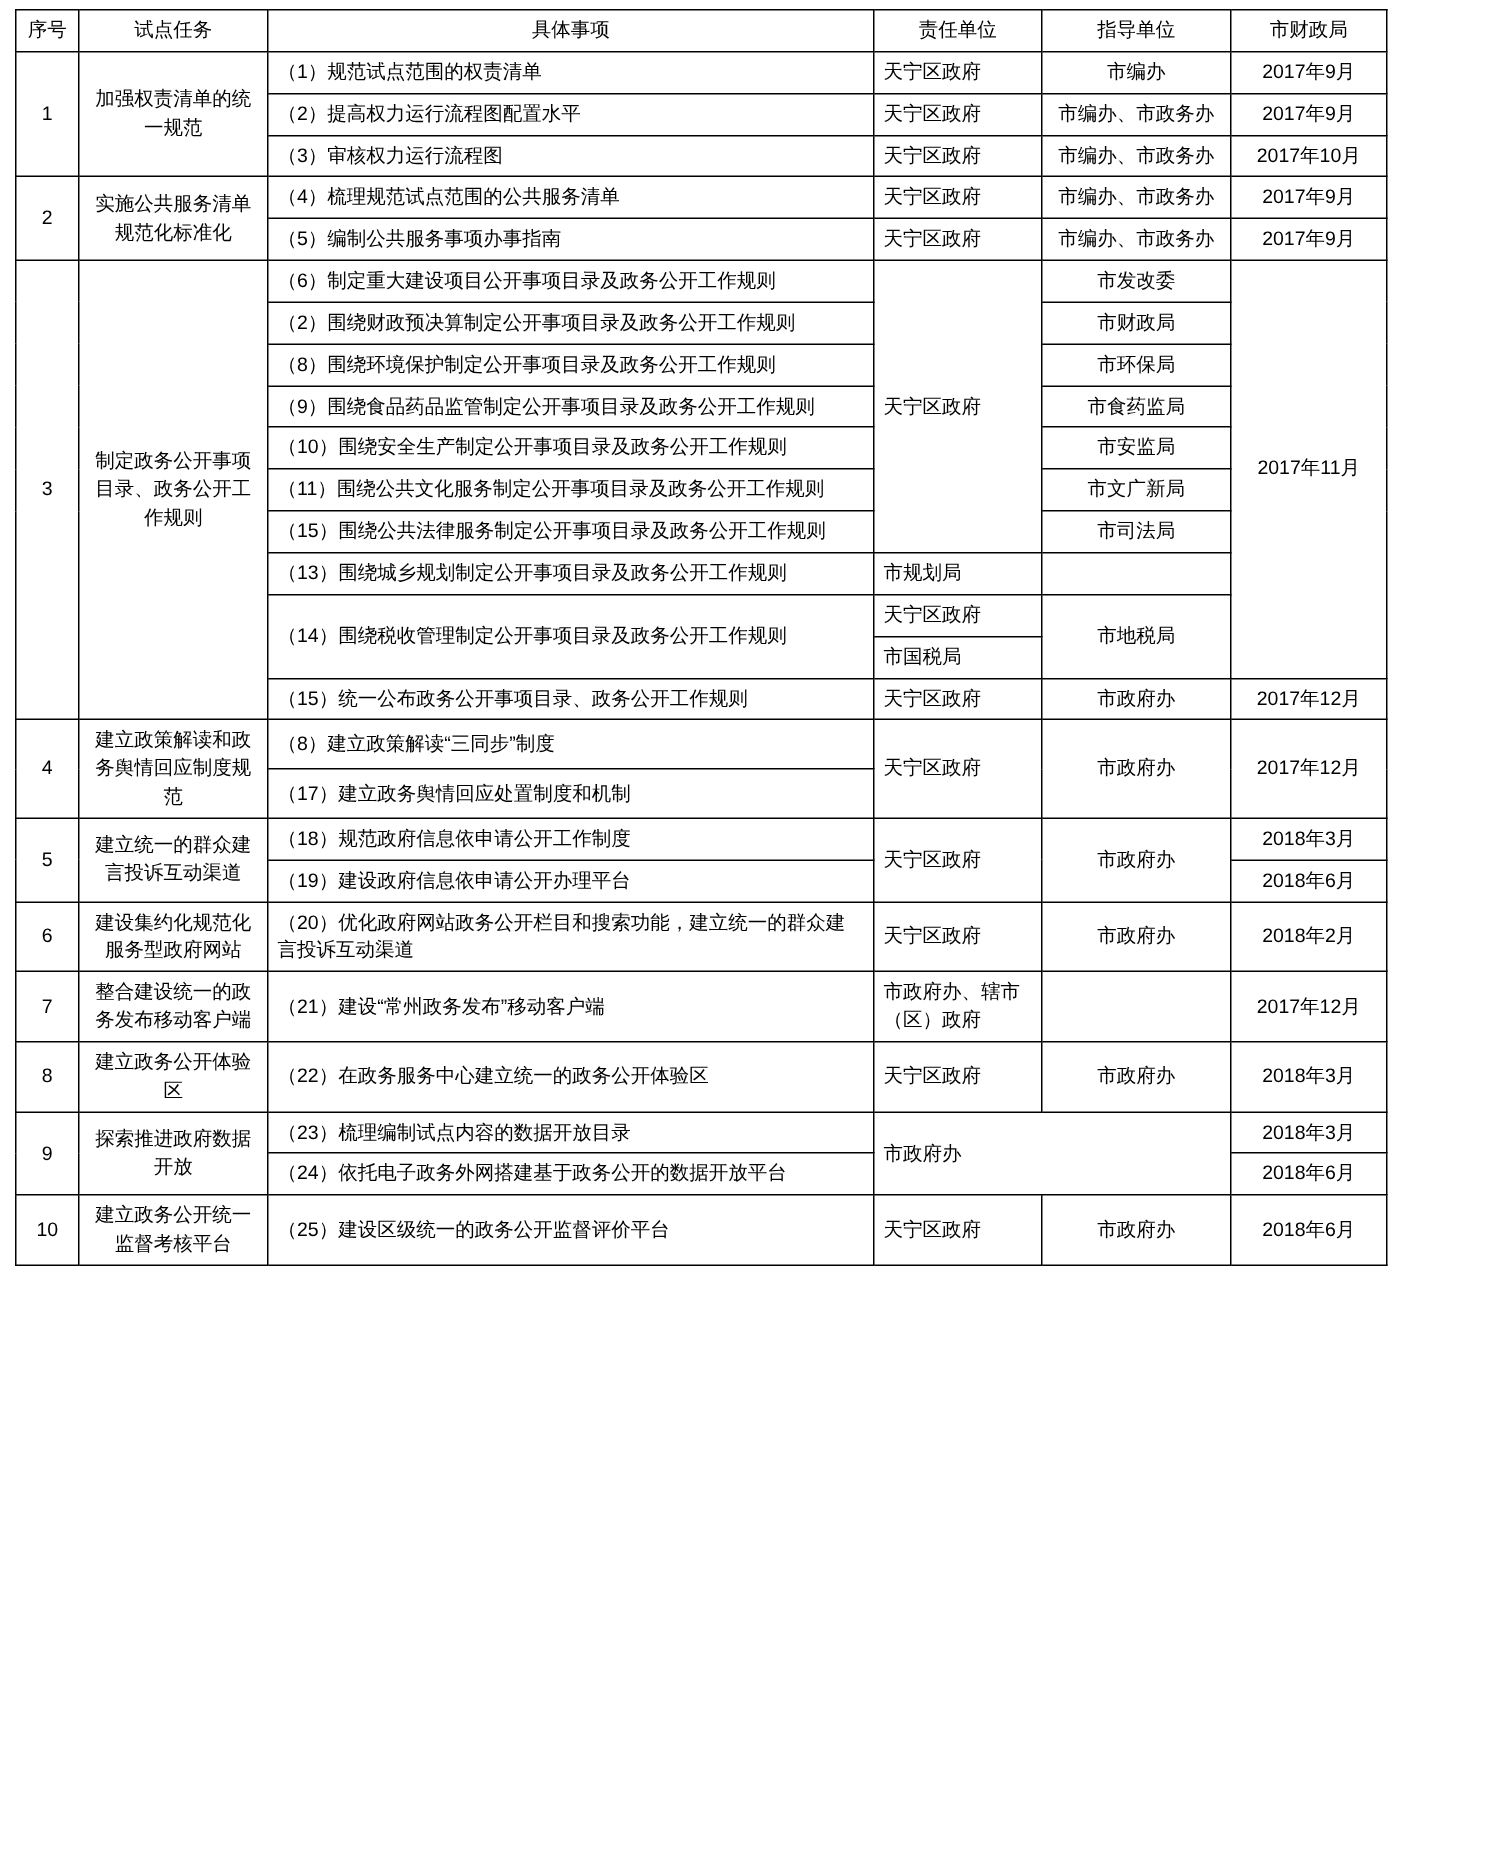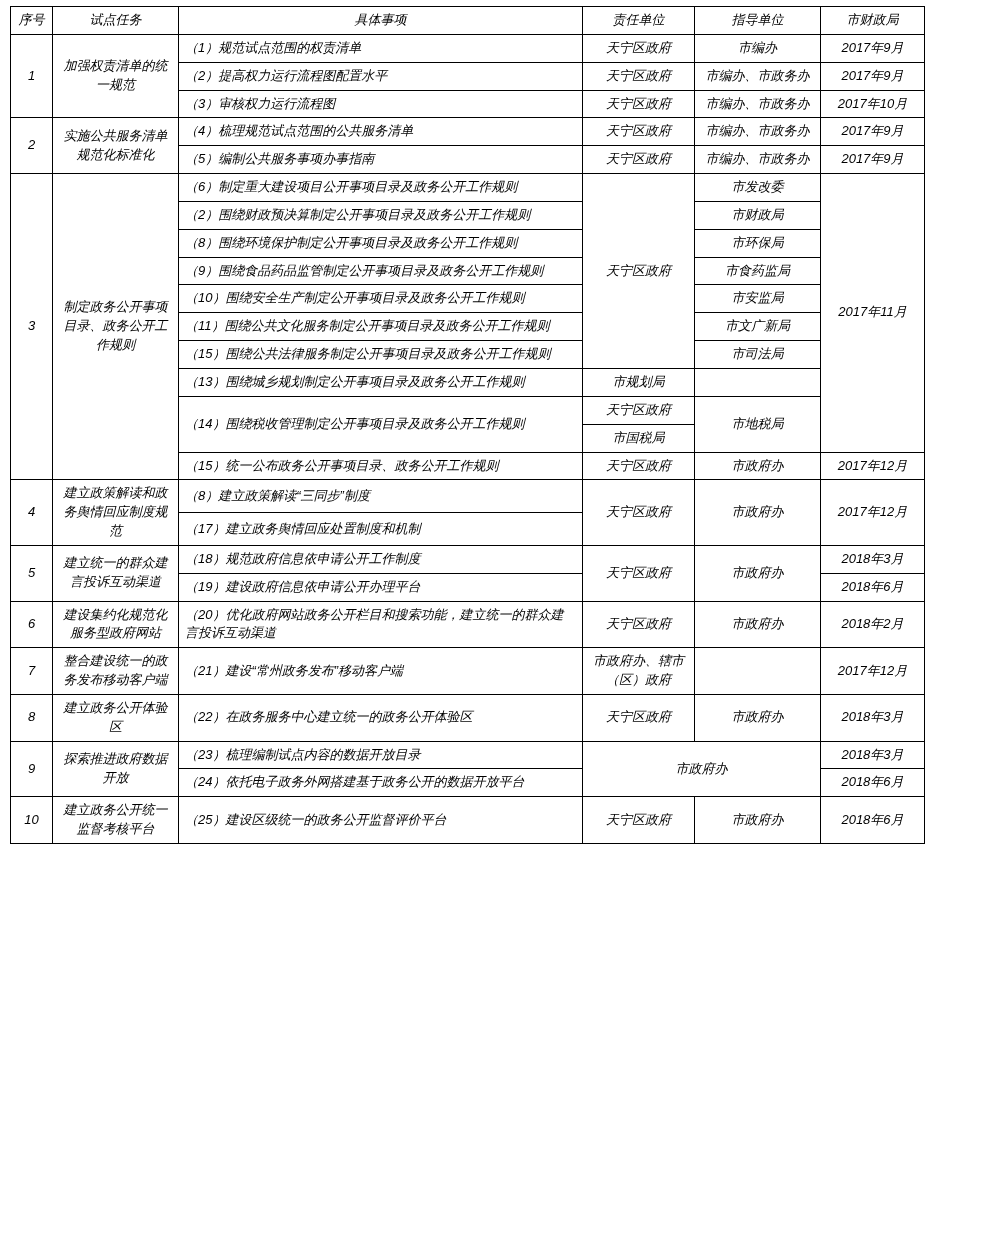--- a/index.html
+++ b/index.html
@@ -23,7 +23,6 @@
     border-collapse: collapse;
     width: 834px;
     table-layout: fixed;
-    font-style: italic;
   }
   table.plan td, table.plan th {
     border: 1px solid #000000;

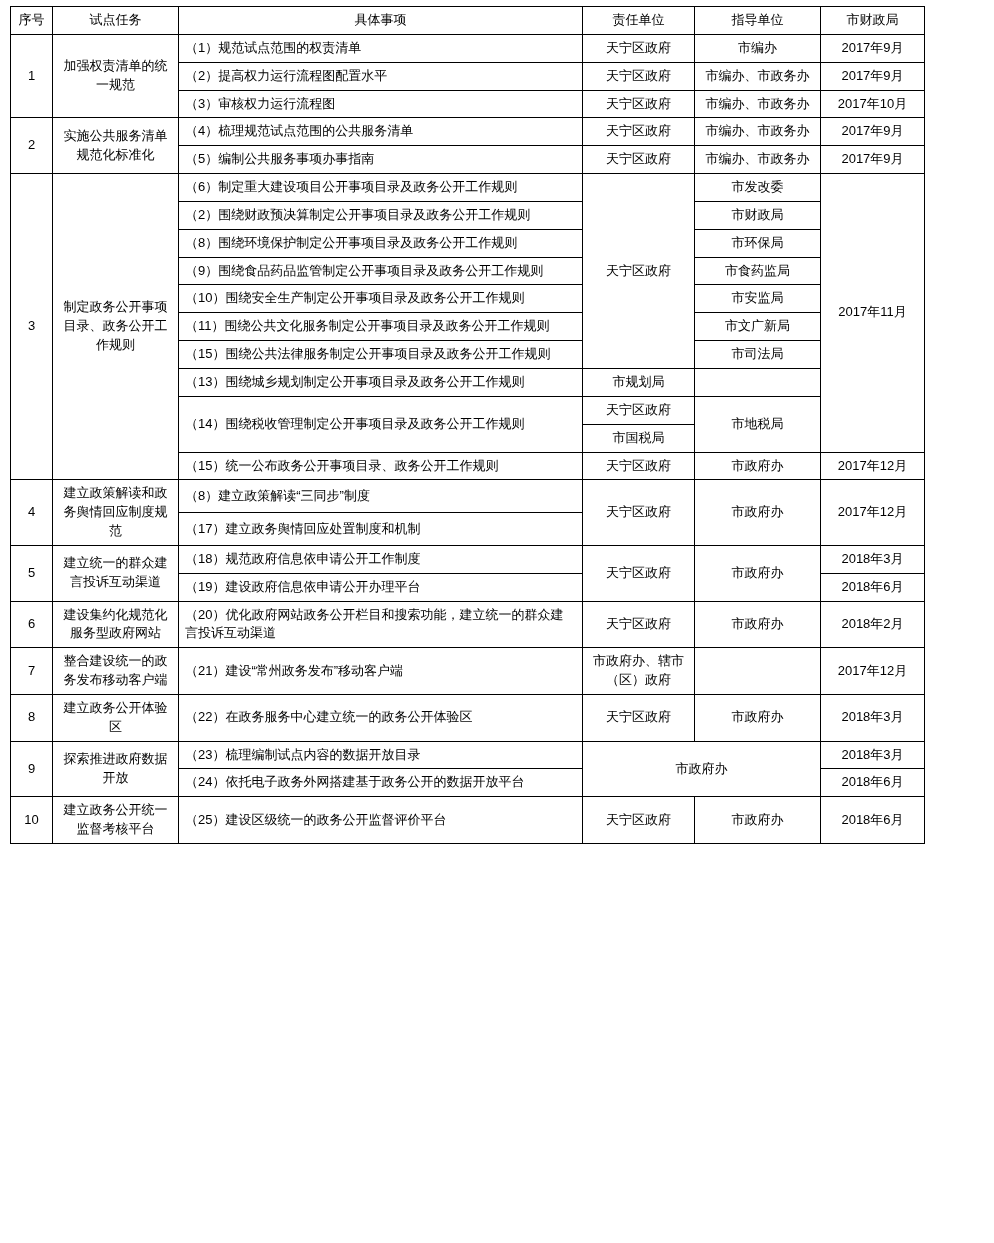--- a/index.html
+++ b/index.html
@@ -51,7 +51,7 @@
     padding-left: 10px;
   }
   td.unit {
-    text-align: center;
+    text-align: left;
     width: 104px;
     margin-left: 20px;
   }

